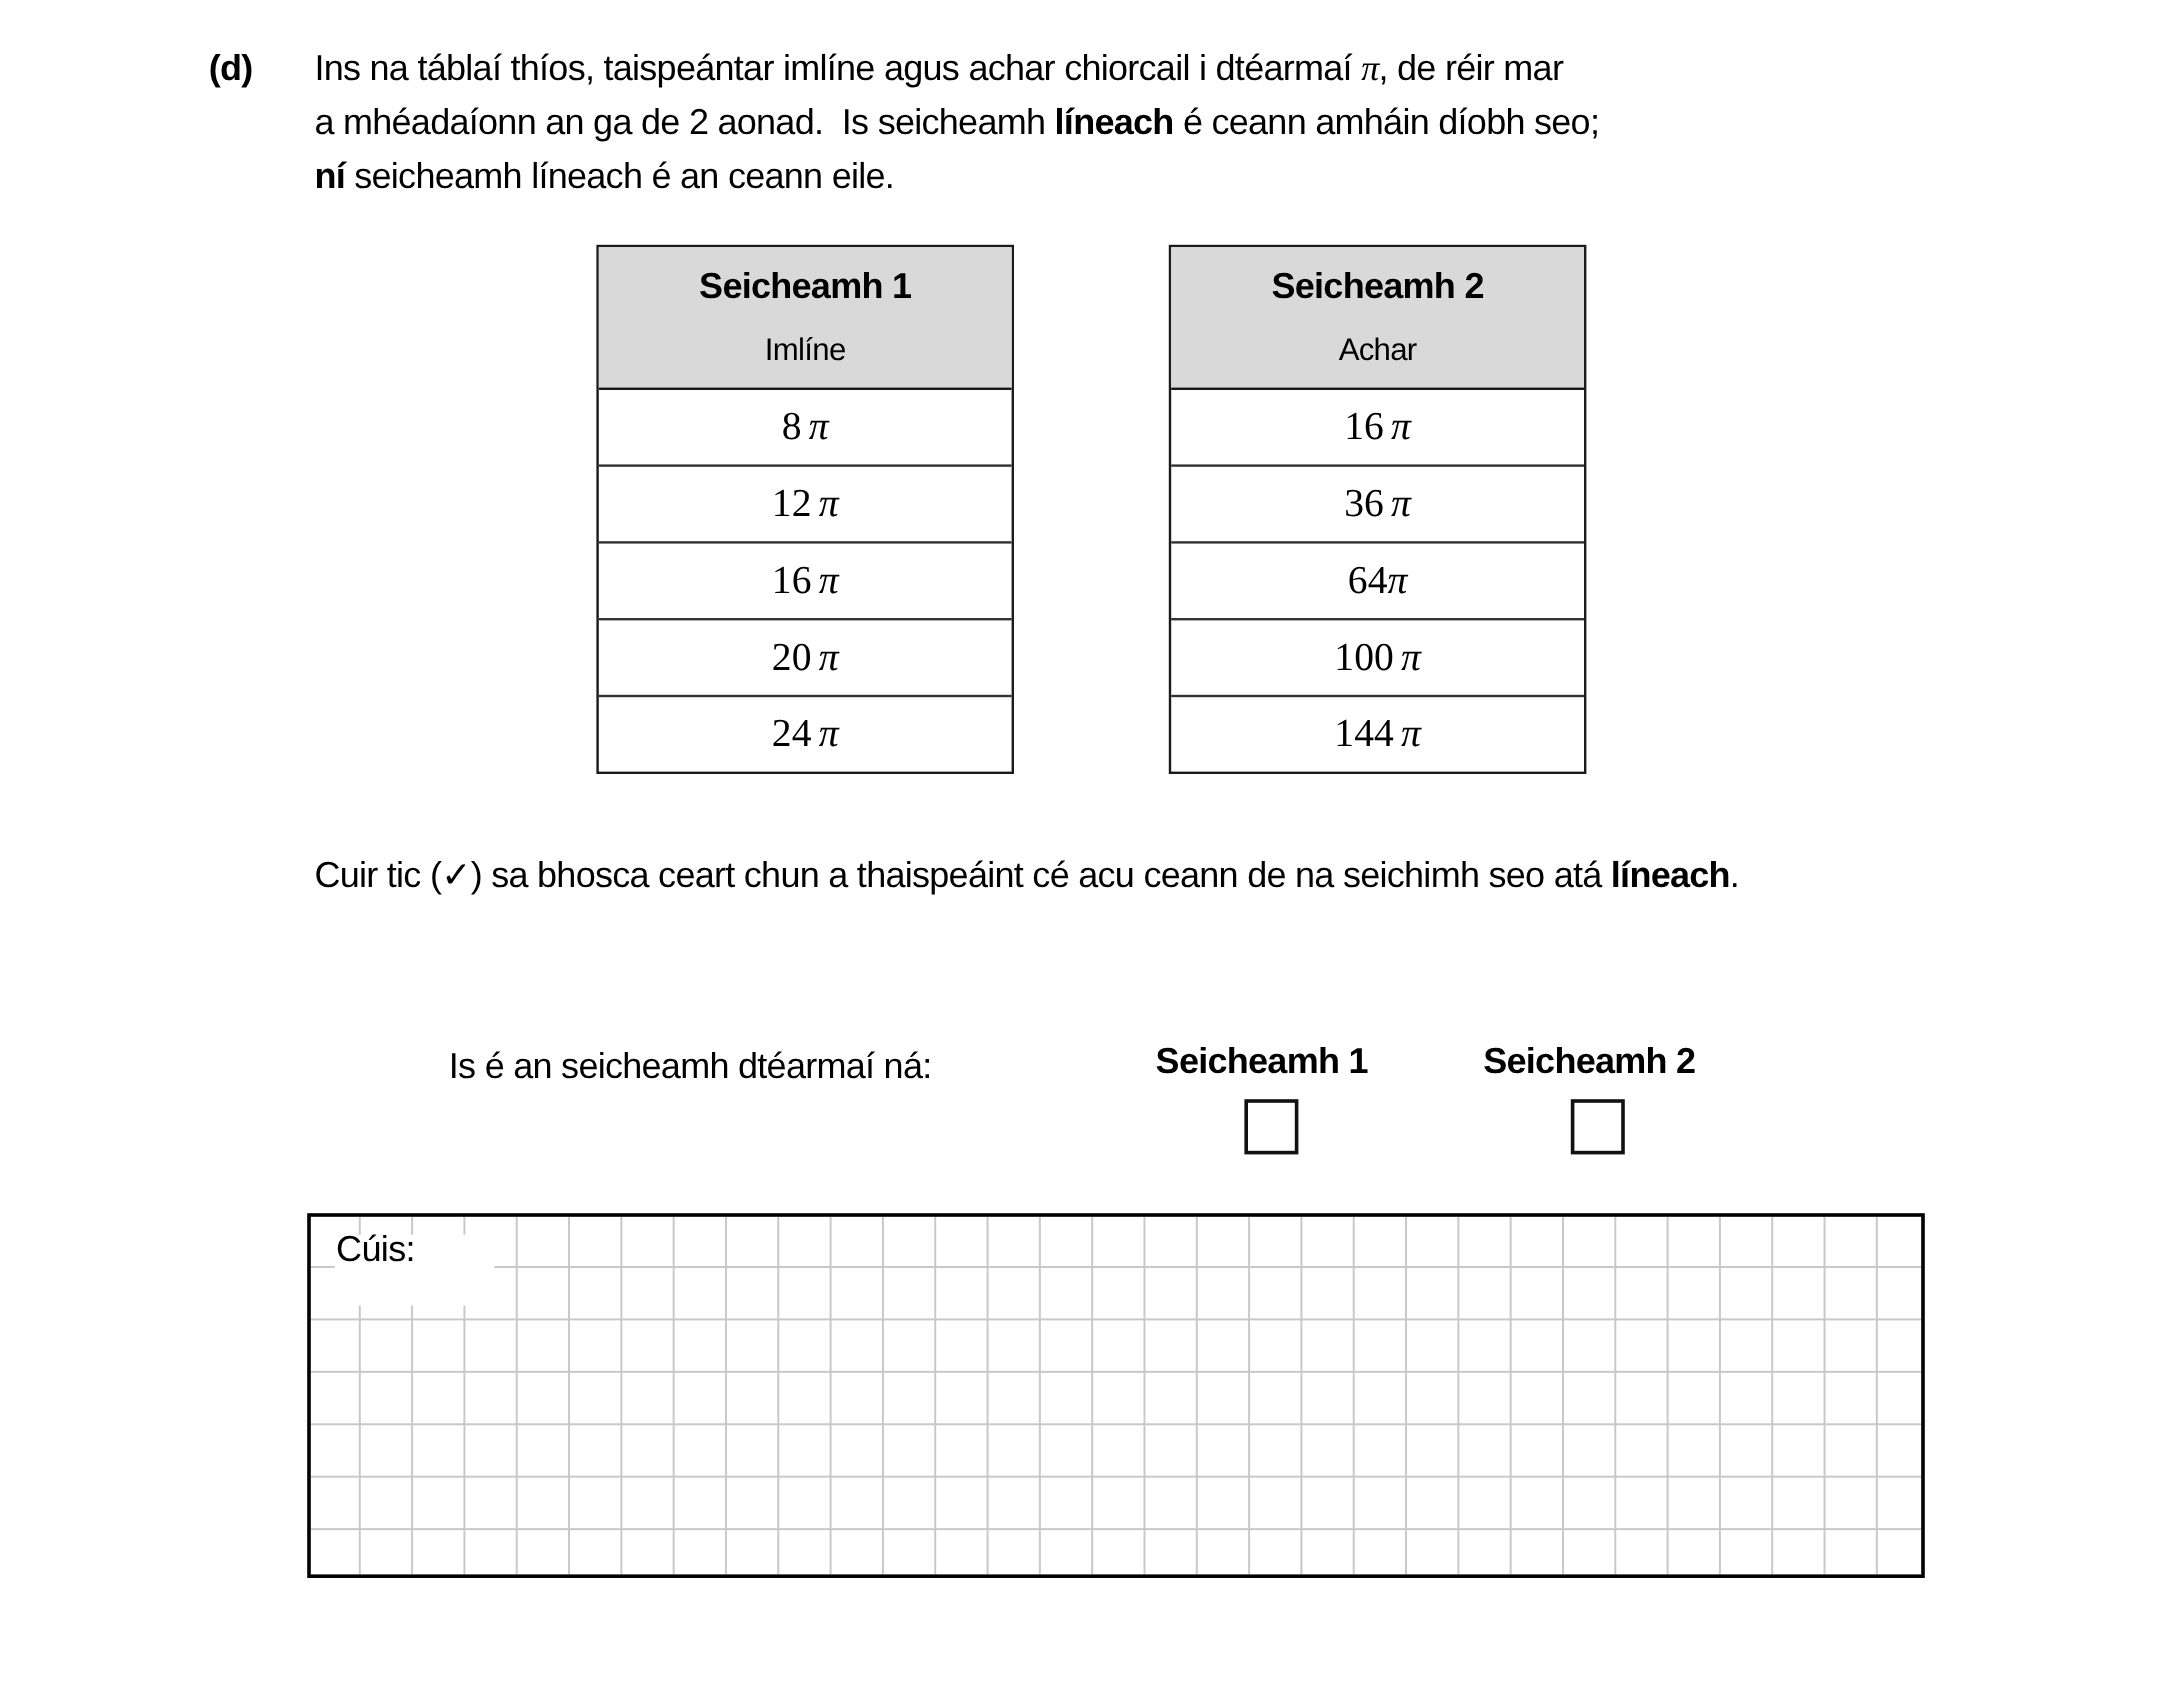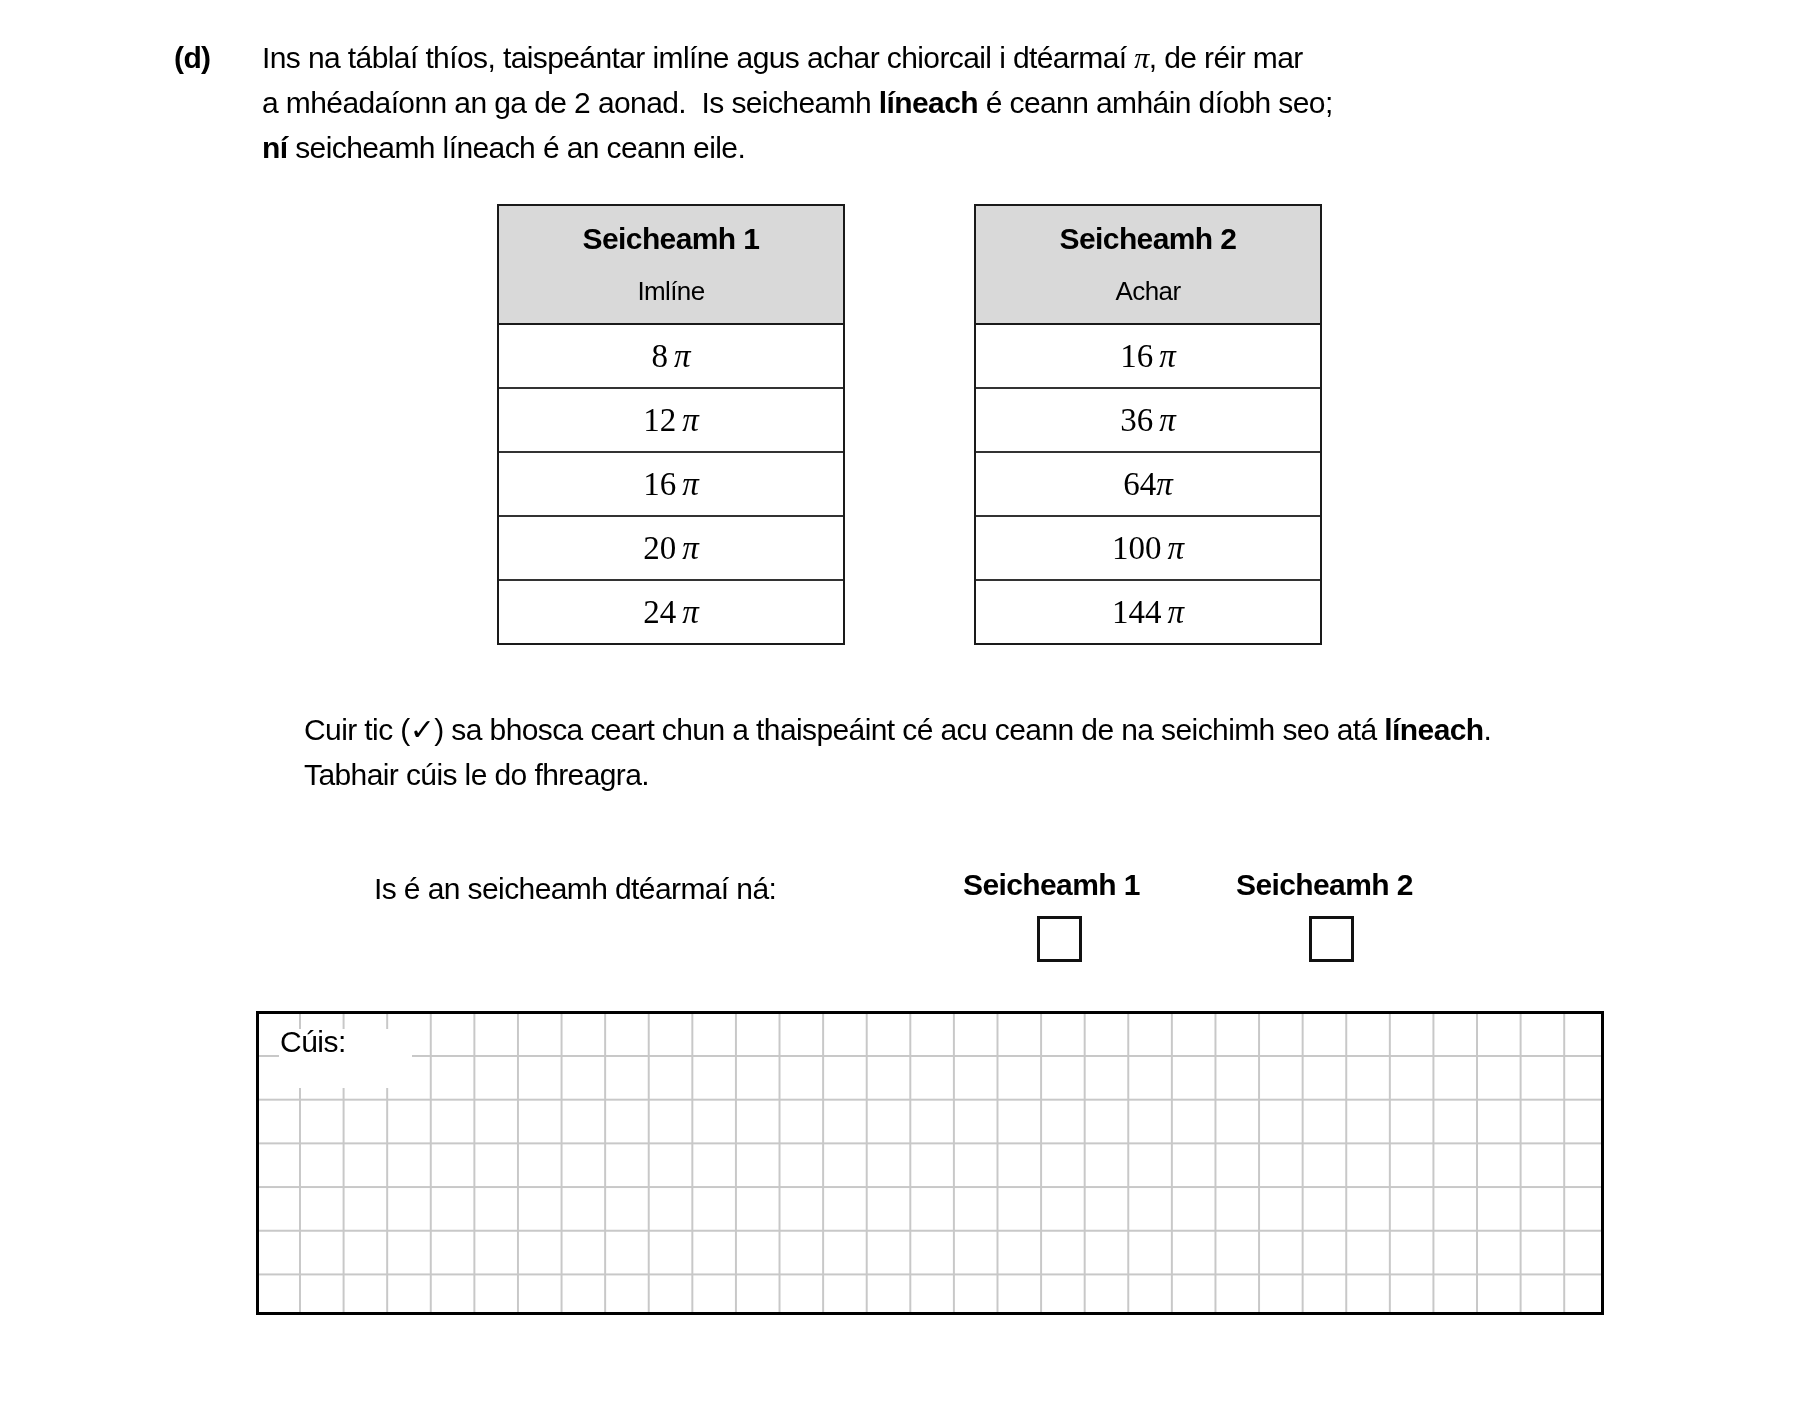--- a/index.html
+++ b/index.html
@@ -27,7 +27,7 @@
     #table-2 { left: 974px; }
 
     #instruction { left: 262px; top: 707px; }
-    #instruction div { height: 45px; margin-left: 42px; }
+    #instruction div { height: 45px; }
 
     #choice-prompt { left: 374px; top: 862px; line-height: 53px; }
     #choice-prompt div { height: 53px; }

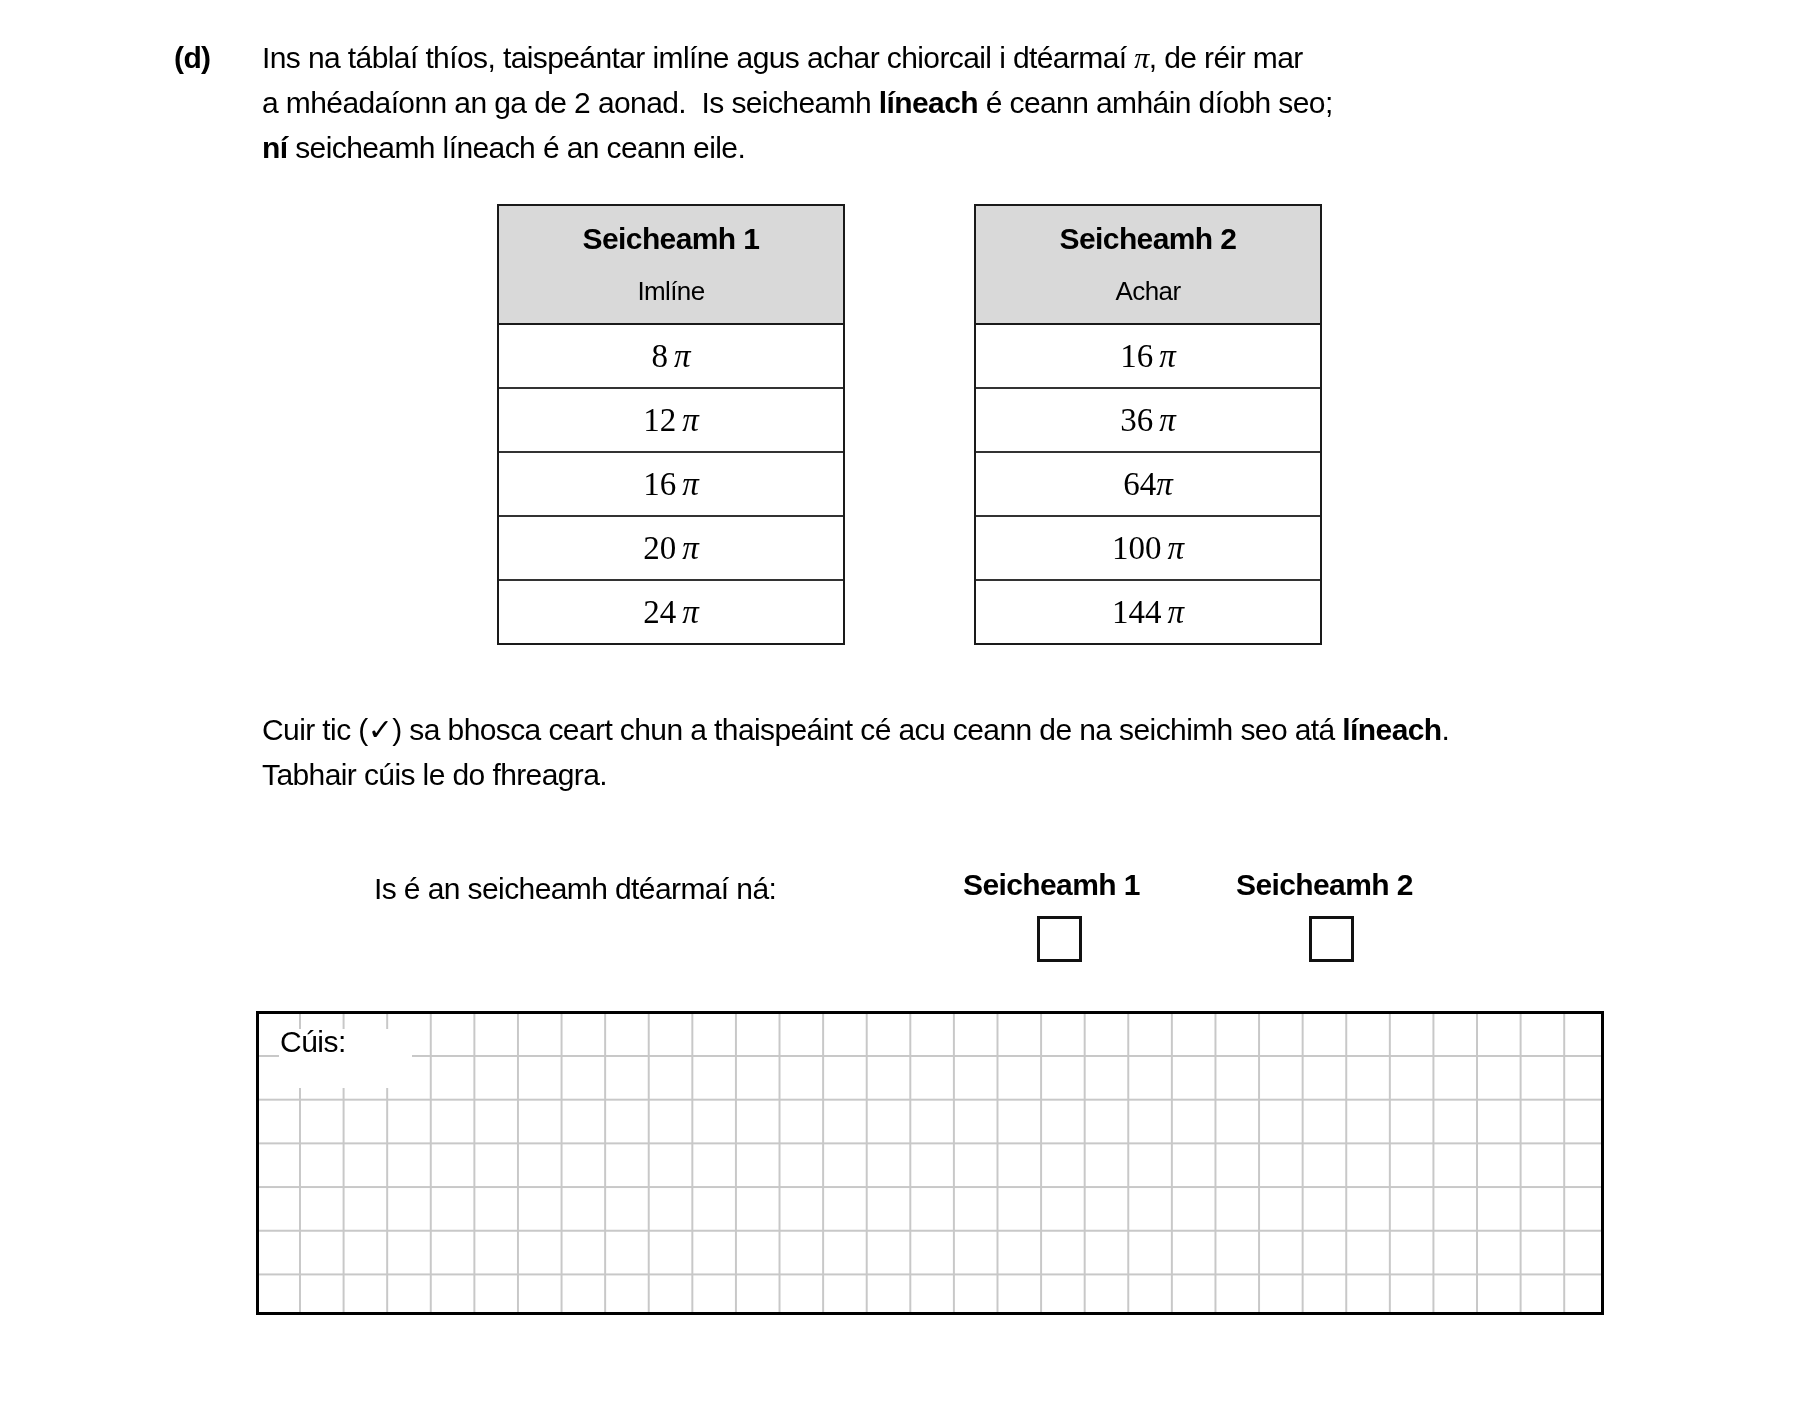--- a/index.html
+++ b/index.html
@@ -125,7 +125,6 @@
 
 <div id="instruction" class="abs txt">
   <div><span>Cuir tic (✓) sa bhosca ceart chun a thaispeáint cé acu ceann de na seichimh seo atá </span><b>líneach</b><span>.</span></div>
-  <div>Tabhair cúis le do fhreagra.</div>
 </div>
 
 <div id="choice-prompt" class="abs txt">

